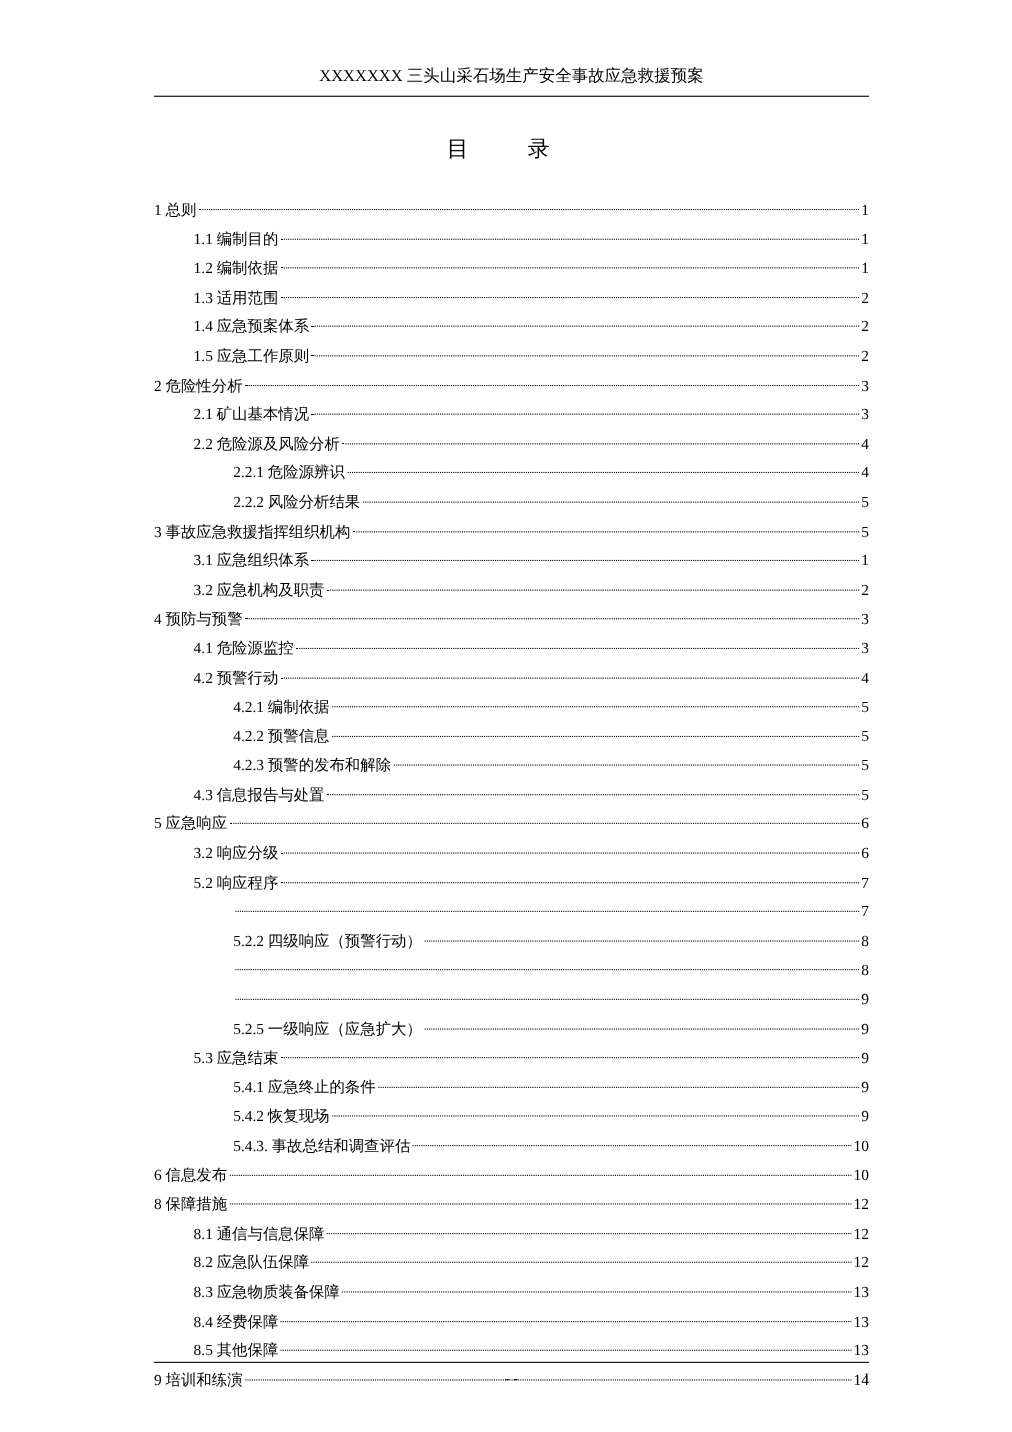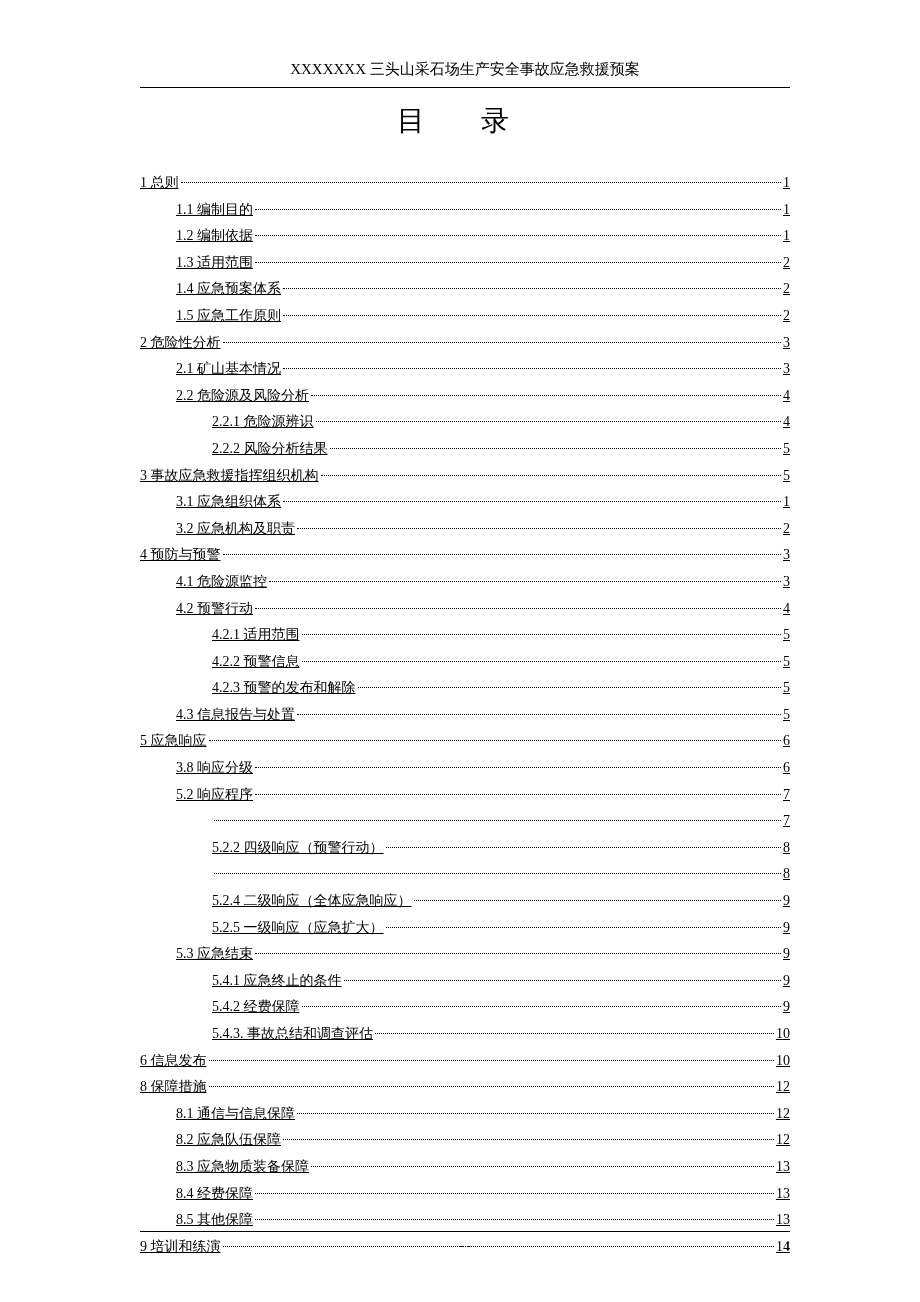--- a/index.html
+++ b/index.html
@@ -17,7 +17,7 @@
       font-size: 15px;
       border-bottom: 1px solid #000;
       padding-bottom: 8px;
-      margin-bottom: 14px;
+      margin-bottom: 34px;
     }
     .title {
       text-align: center;

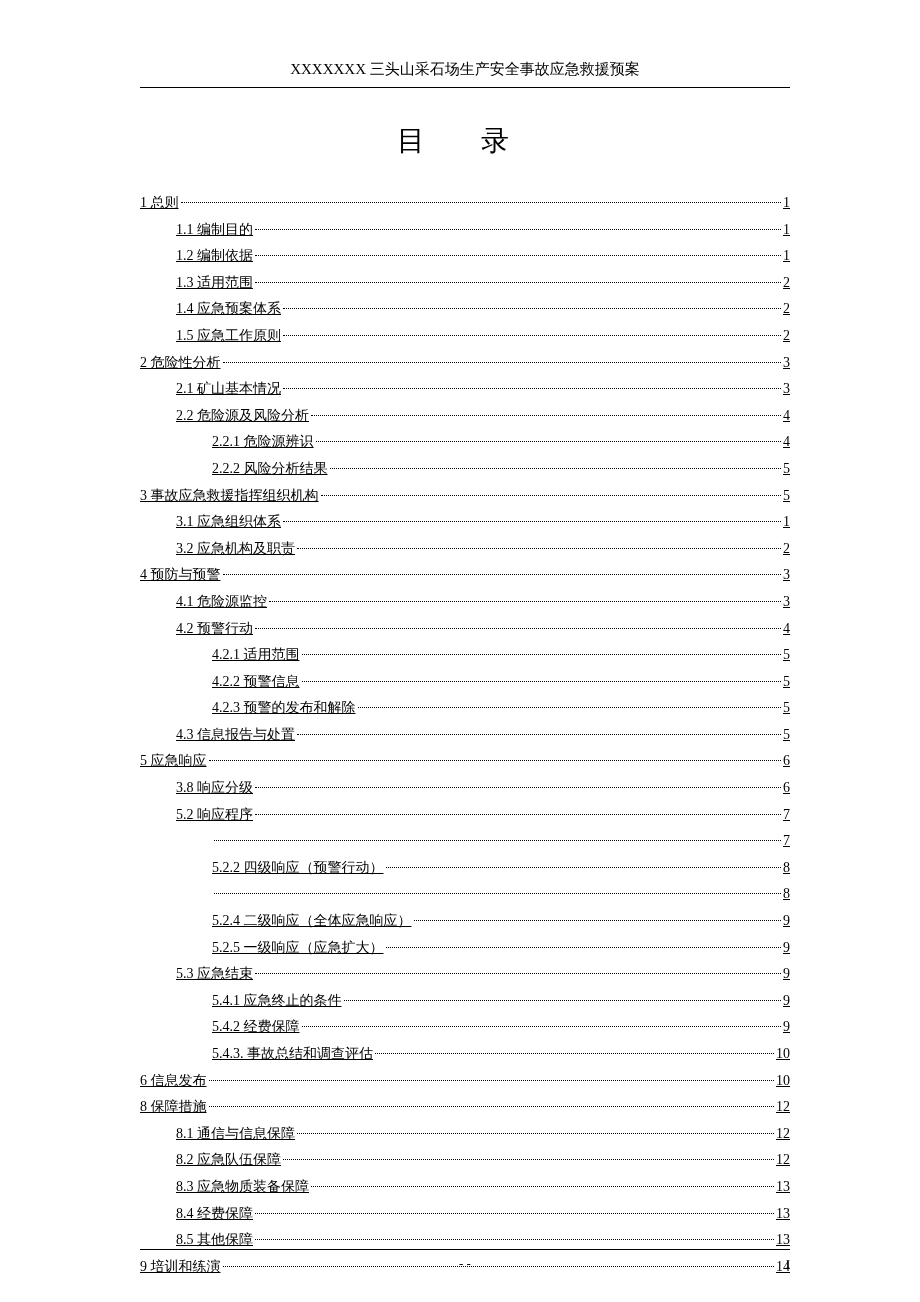--- a/index.html
+++ b/index.html
@@ -21,7 +21,7 @@
     }
     .title {
       text-align: center;
-      font-size: 28px;
+      font-size: 20px;
       font-family: "SimHei", "黑体", sans-serif;
       margin-bottom: 30px;
       letter-spacing: 24px;

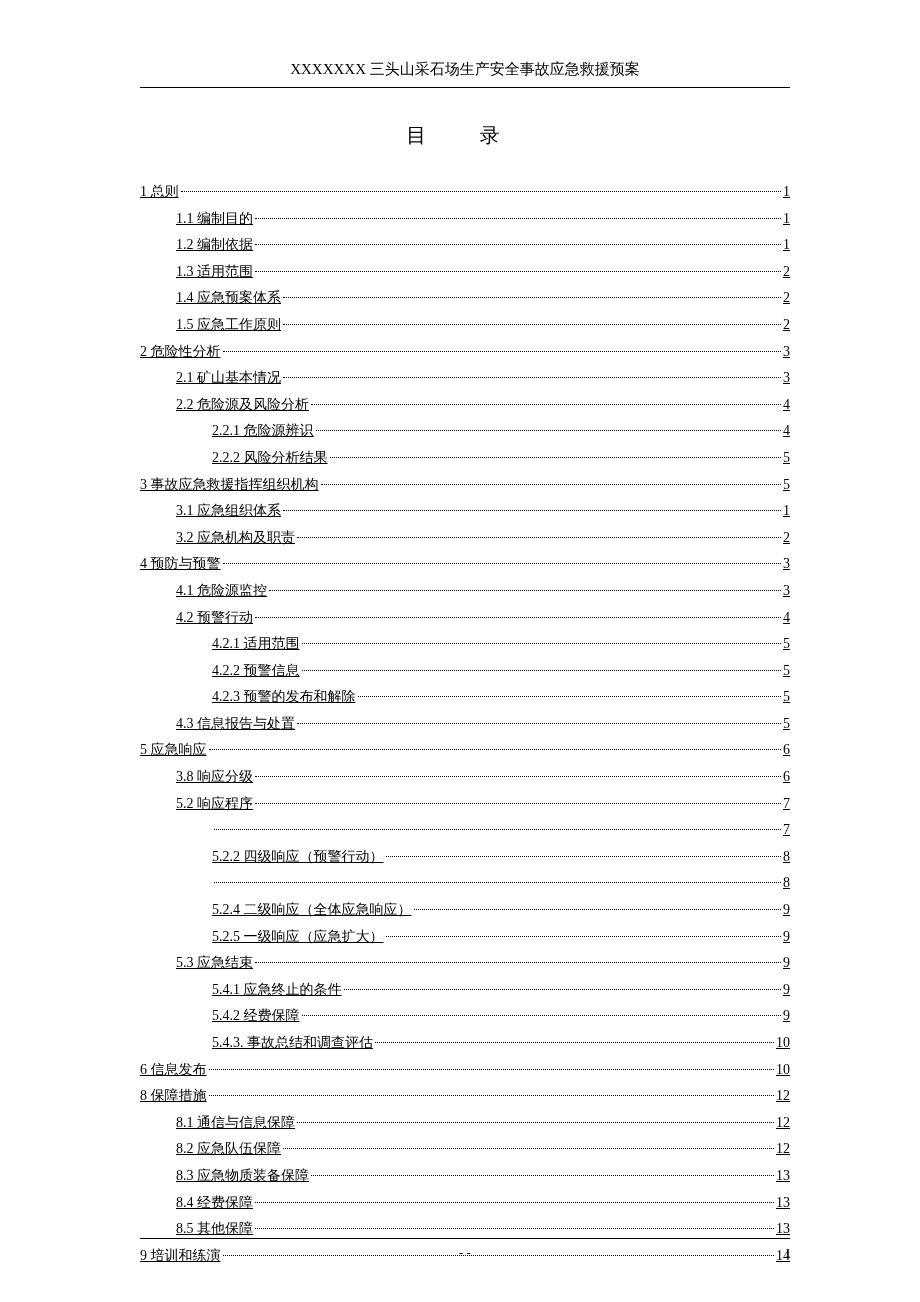--- a/index.html
+++ b/index.html
@@ -32,7 +32,6 @@
       align-items: baseline;
       line-height: 1.9;
       white-space: nowrap;
-      text-decoration: underline;
     }
     .lvl-1 { padding-left: 0; }
     .lvl-2 { padding-left: 36px; }

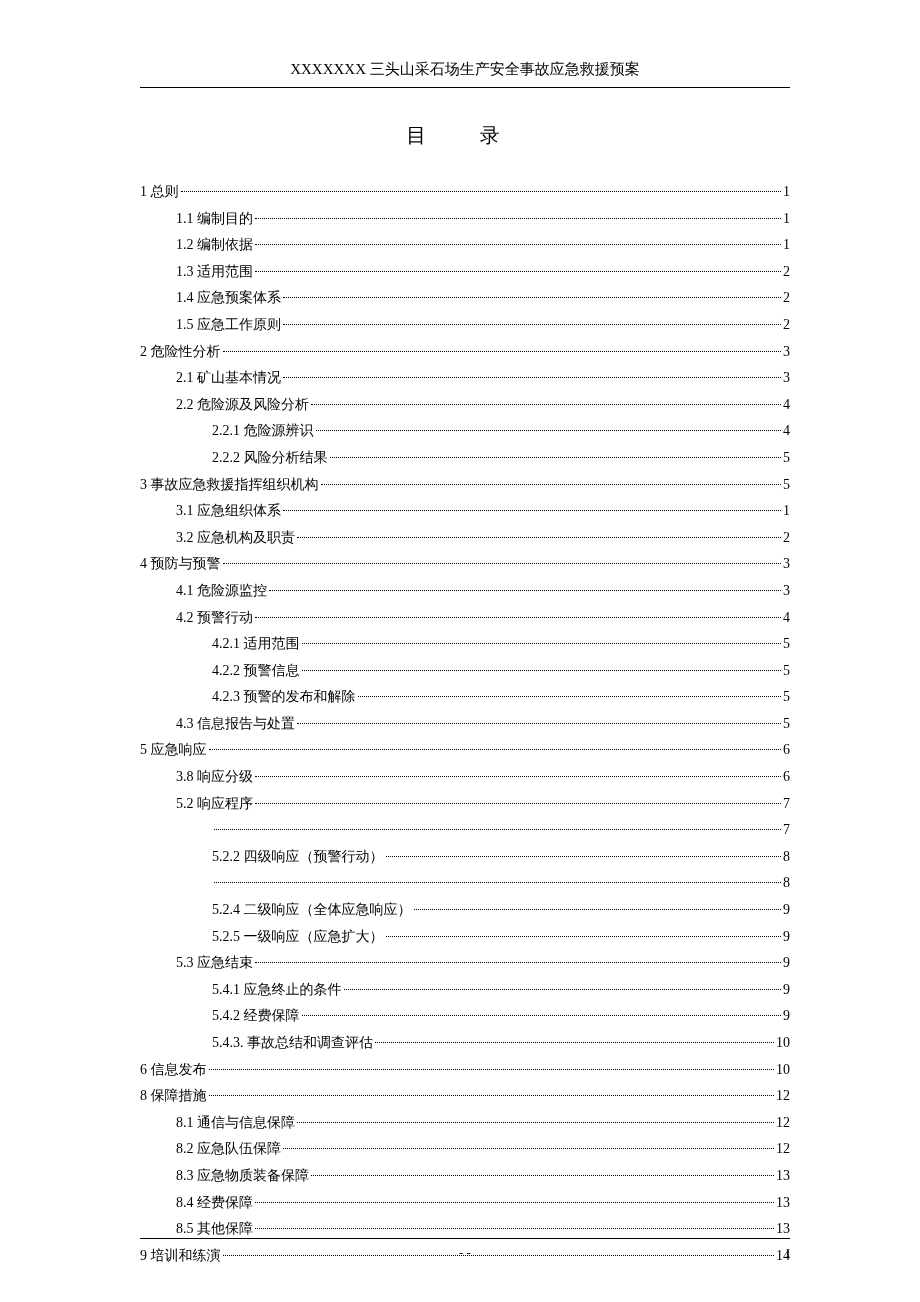--- a/index.html
+++ b/index.html
@@ -151,7 +151,7 @@
       <span class="toc-page">4</span>
     </div>
     <div class="toc-row lvl-3">
-      <span class="toc-label">4.2.1 适用范围</span>
+      <span class="toc-label">4.2.1 编制依据</span>
       <span class="toc-dots"></span>
       <span class="toc-page">5</span>
     </div>

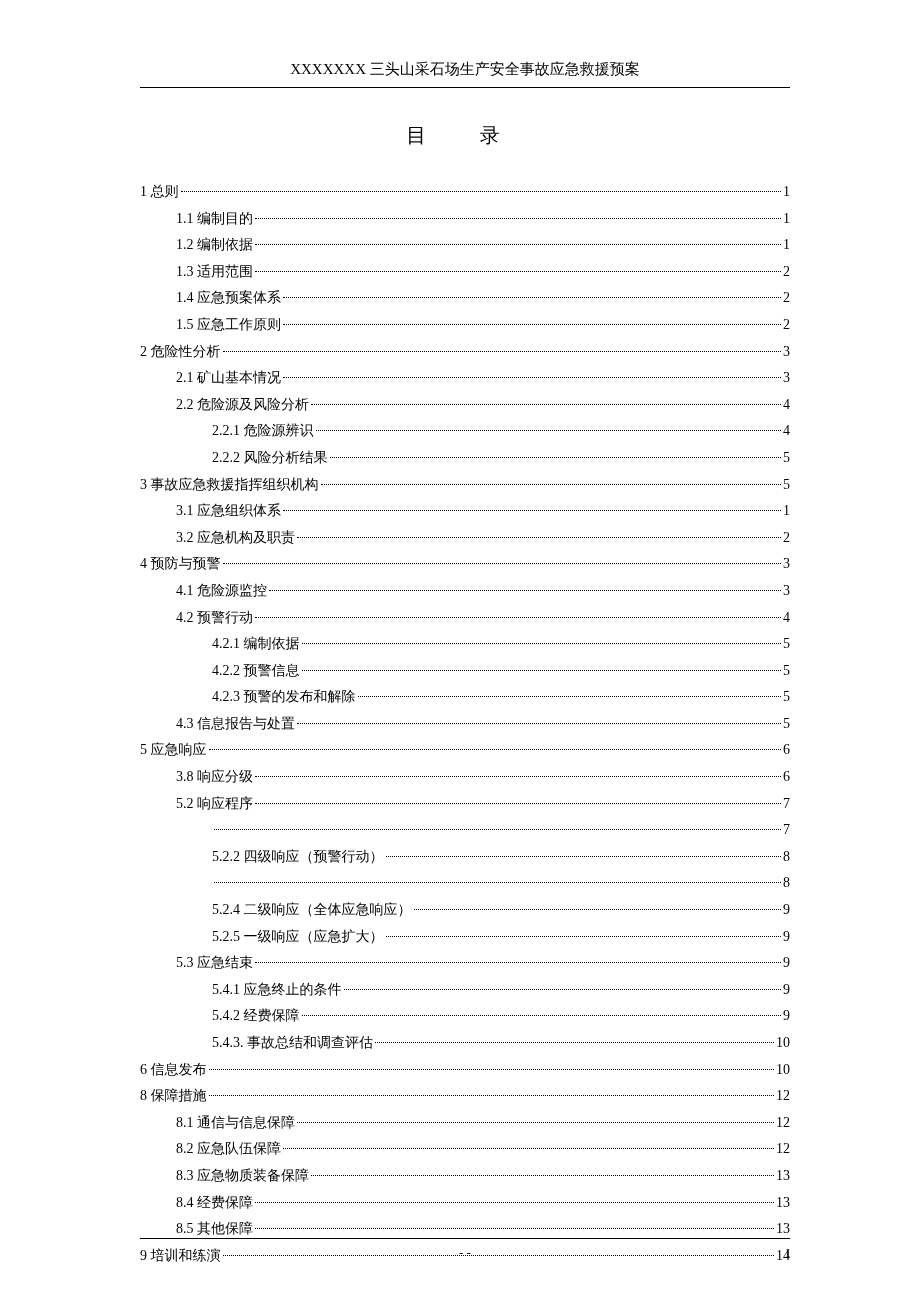--- a/index.html
+++ b/index.html
@@ -176,7 +176,7 @@
       <span class="toc-page">6</span>
     </div>
     <div class="toc-row lvl-2">
-      <span class="toc-label">3.8 响应分级</span>
+      <span class="toc-label">3.2 响应分级</span>
       <span class="toc-dots"></span>
       <span class="toc-page">6</span>
     </div>

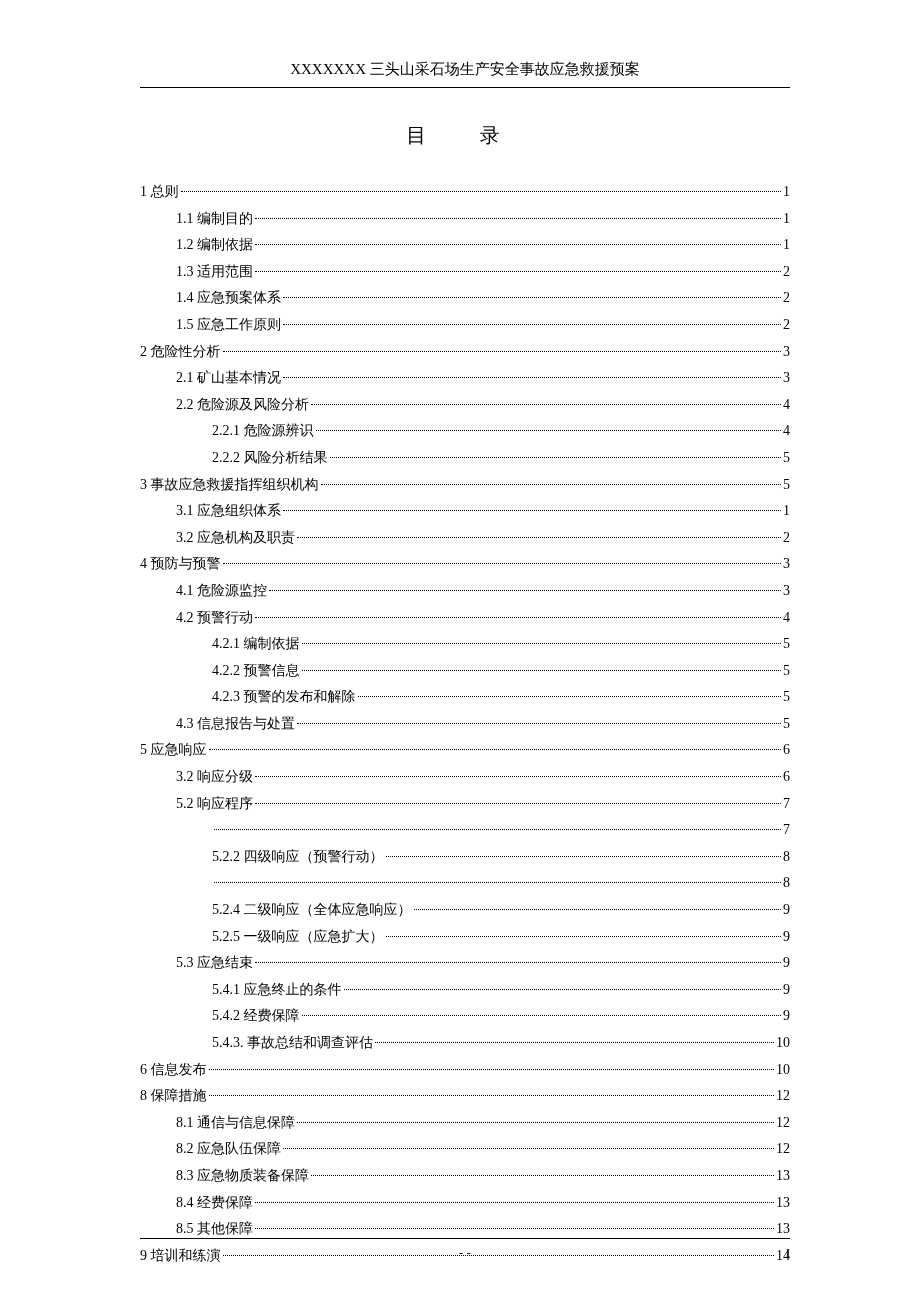--- a/index.html
+++ b/index.html
@@ -199,7 +199,6 @@
       <span class="toc-page">8</span>
     </div>
     <div class="toc-row lvl-3">
-      <span class="toc-label">5.2.4 二级响应（全体应急响应）</span>
       <span class="toc-dots"></span>
       <span class="toc-page">9</span>
     </div>

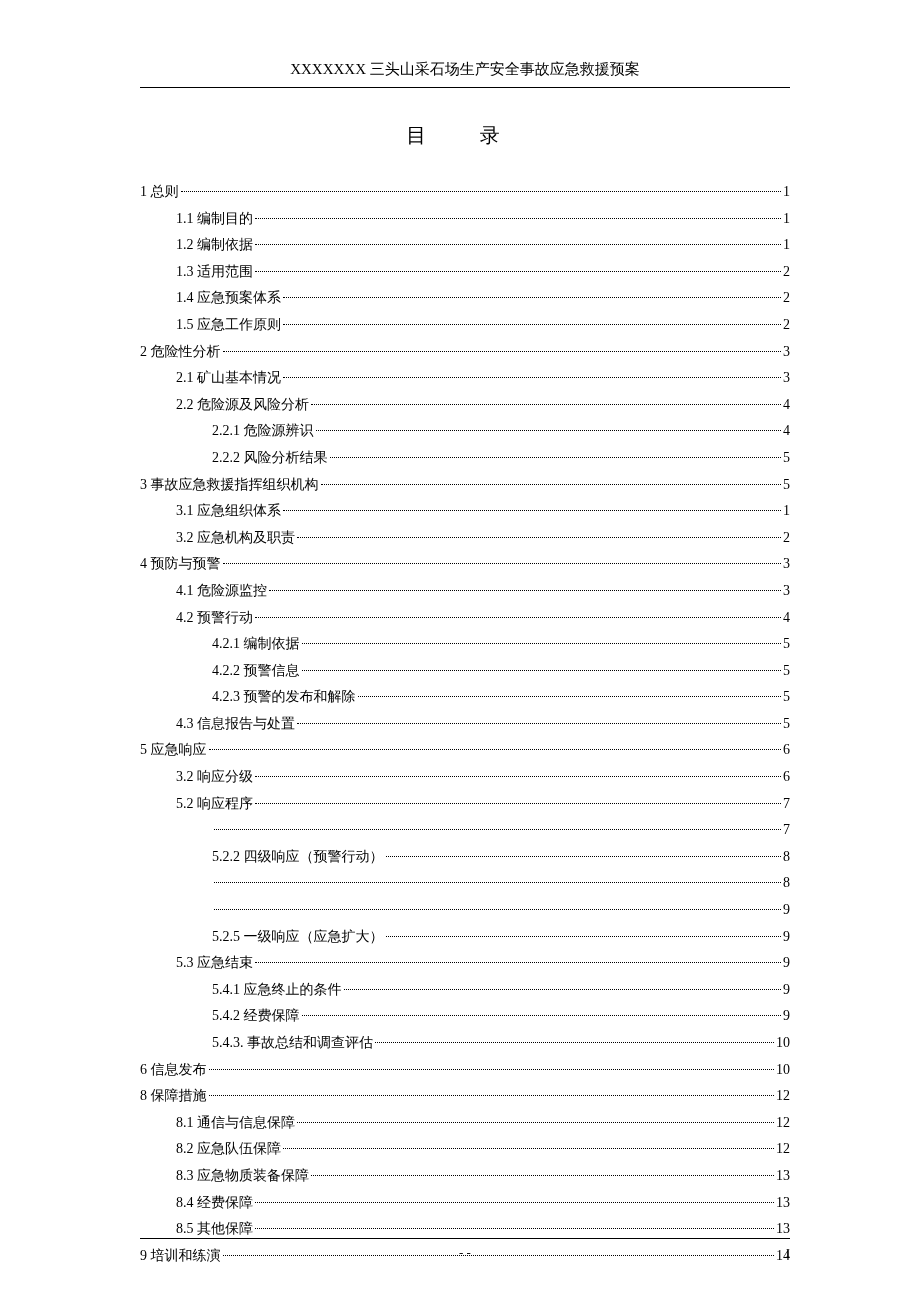--- a/index.html
+++ b/index.html
@@ -218,7 +218,7 @@
       <span class="toc-page">9</span>
     </div>
     <div class="toc-row lvl-3">
-      <span class="toc-label">5.4.2 经费保障</span>
+      <span class="toc-label">5.4.2 恢复现场</span>
       <span class="toc-dots"></span>
       <span class="toc-page">9</span>
     </div>

